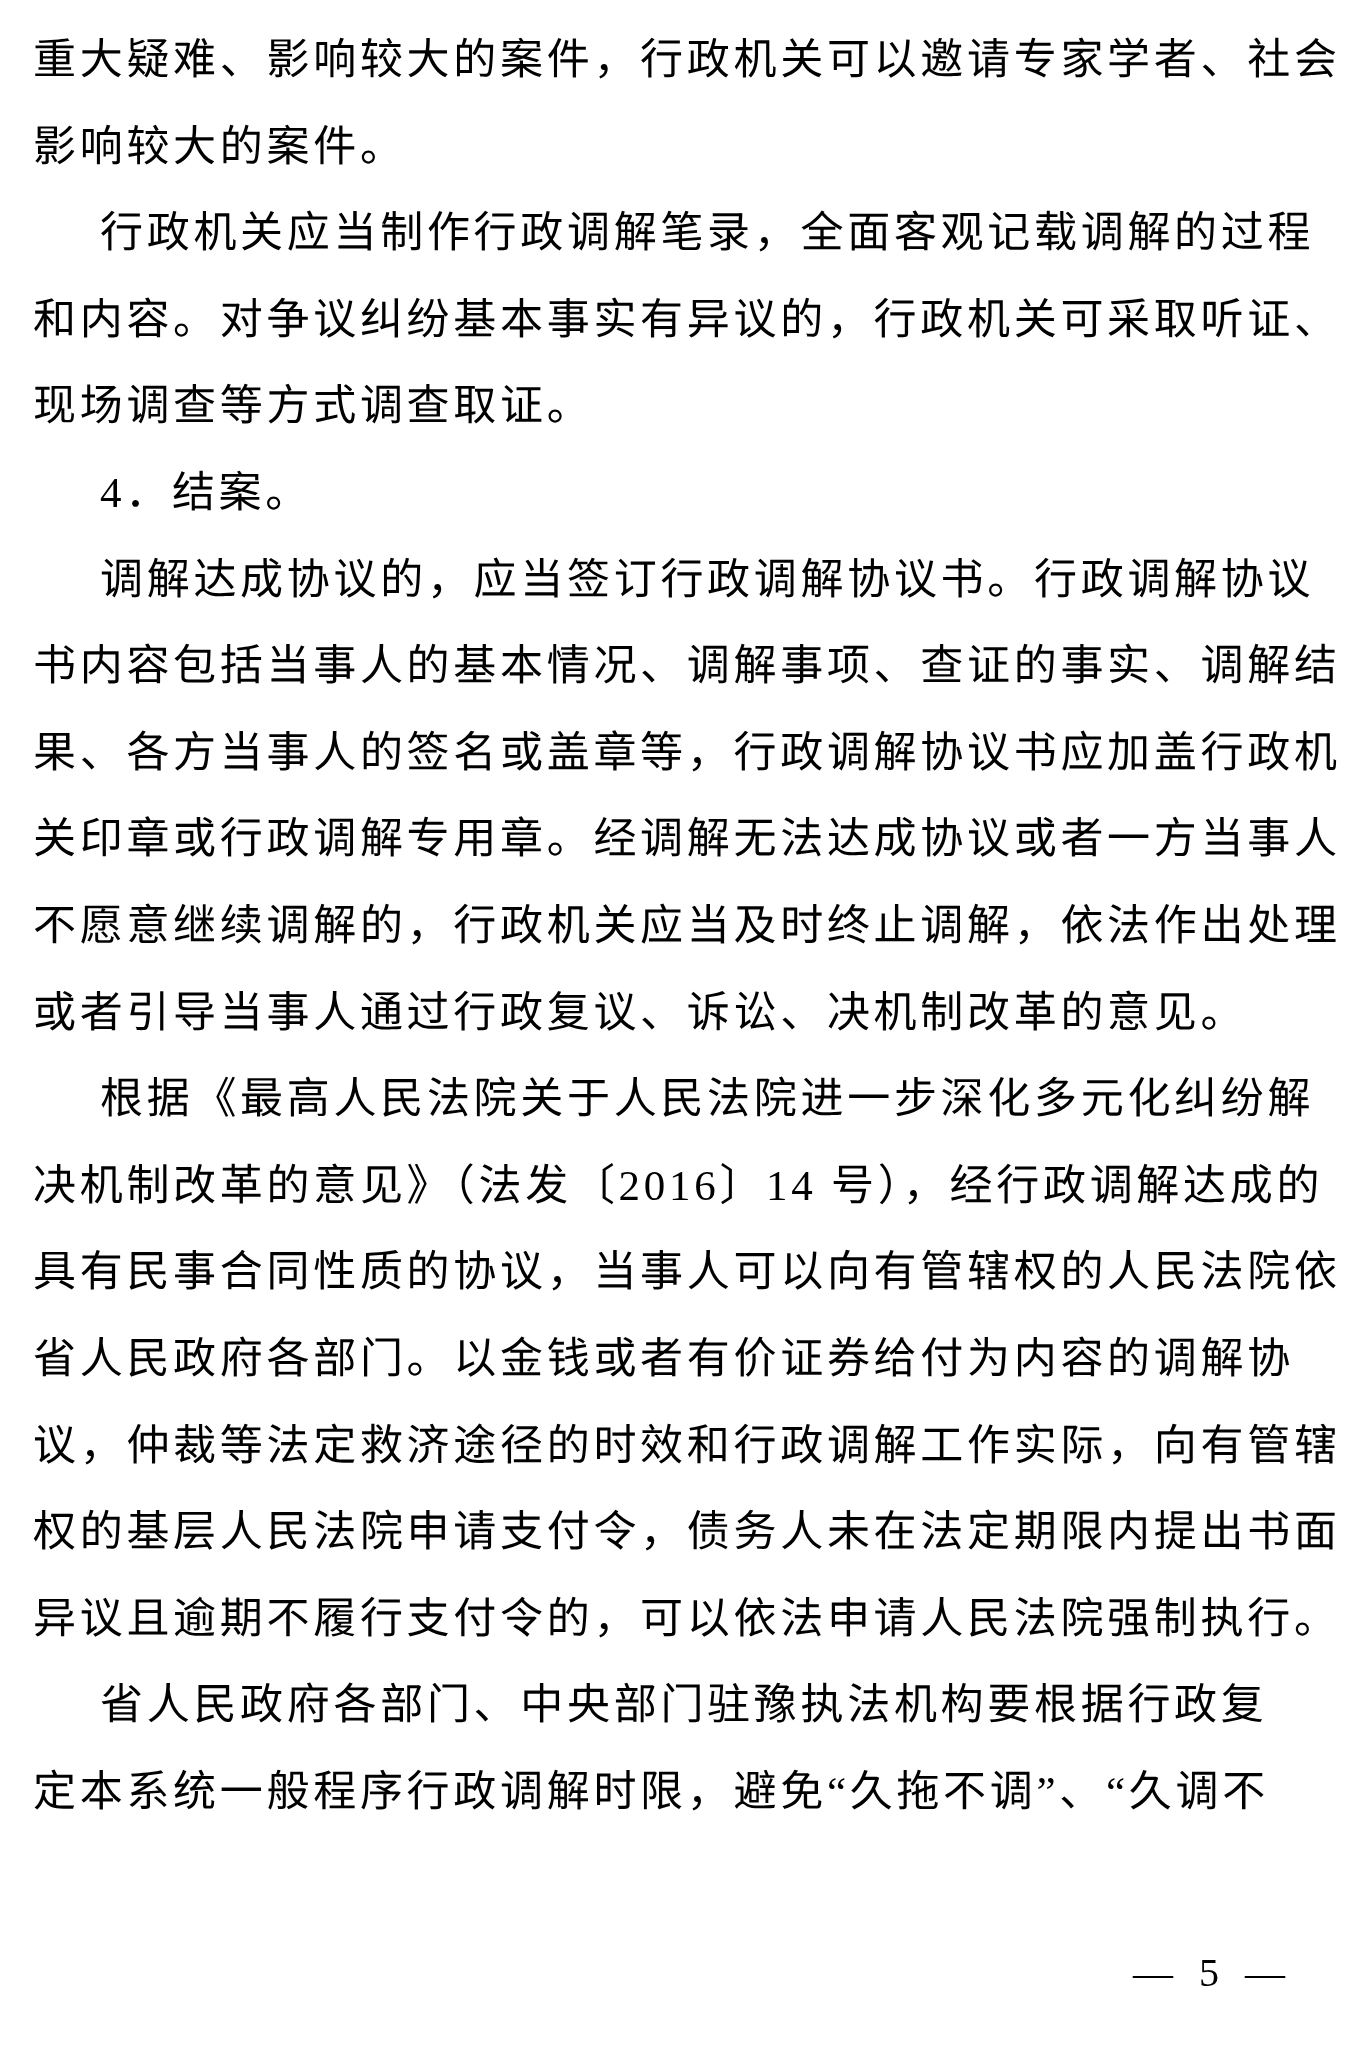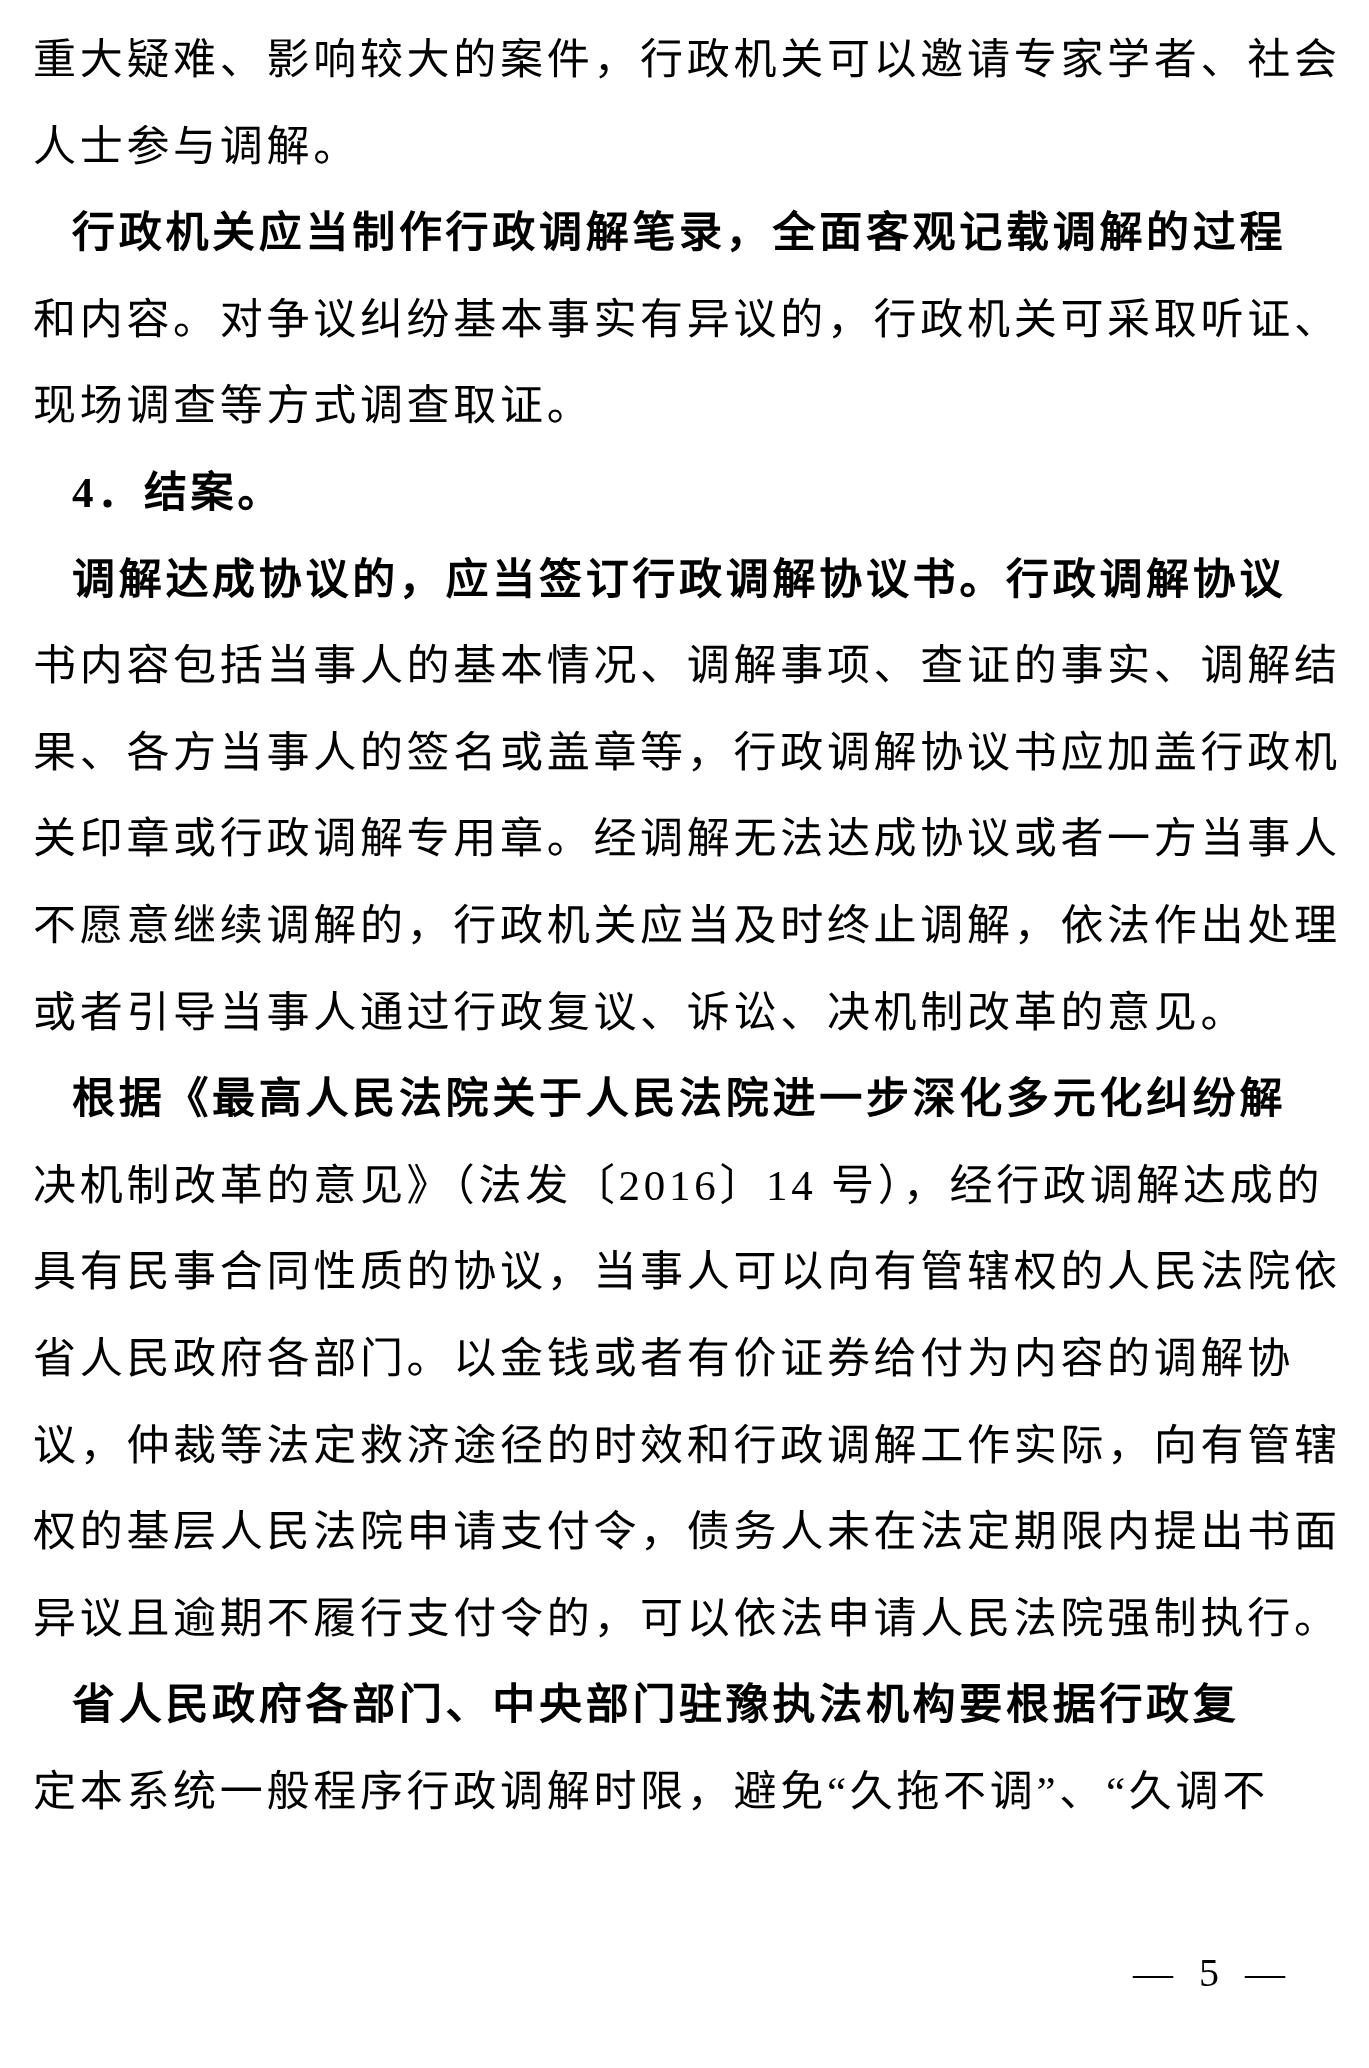--- a/index.html
+++ b/index.html
@@ -48,7 +48,7 @@
 
 <div class="page">
   <div class="line">重大疑难、影响较大的案件，行政机关可以邀请专家学者、社会</div>
-  <div class="line">人士参与调解。</div>
+  <div class="line">影响较大的案件。</div>
   <div class="line indent">行政机关应当制作行政调解笔录，全面客观记载调解的过程</div>
   <div class="line">和内容。对争议纠纷基本事实有异议的，行政机关可采取听证、</div>
   <div class="line">现场调查等方式调查取证。</div>

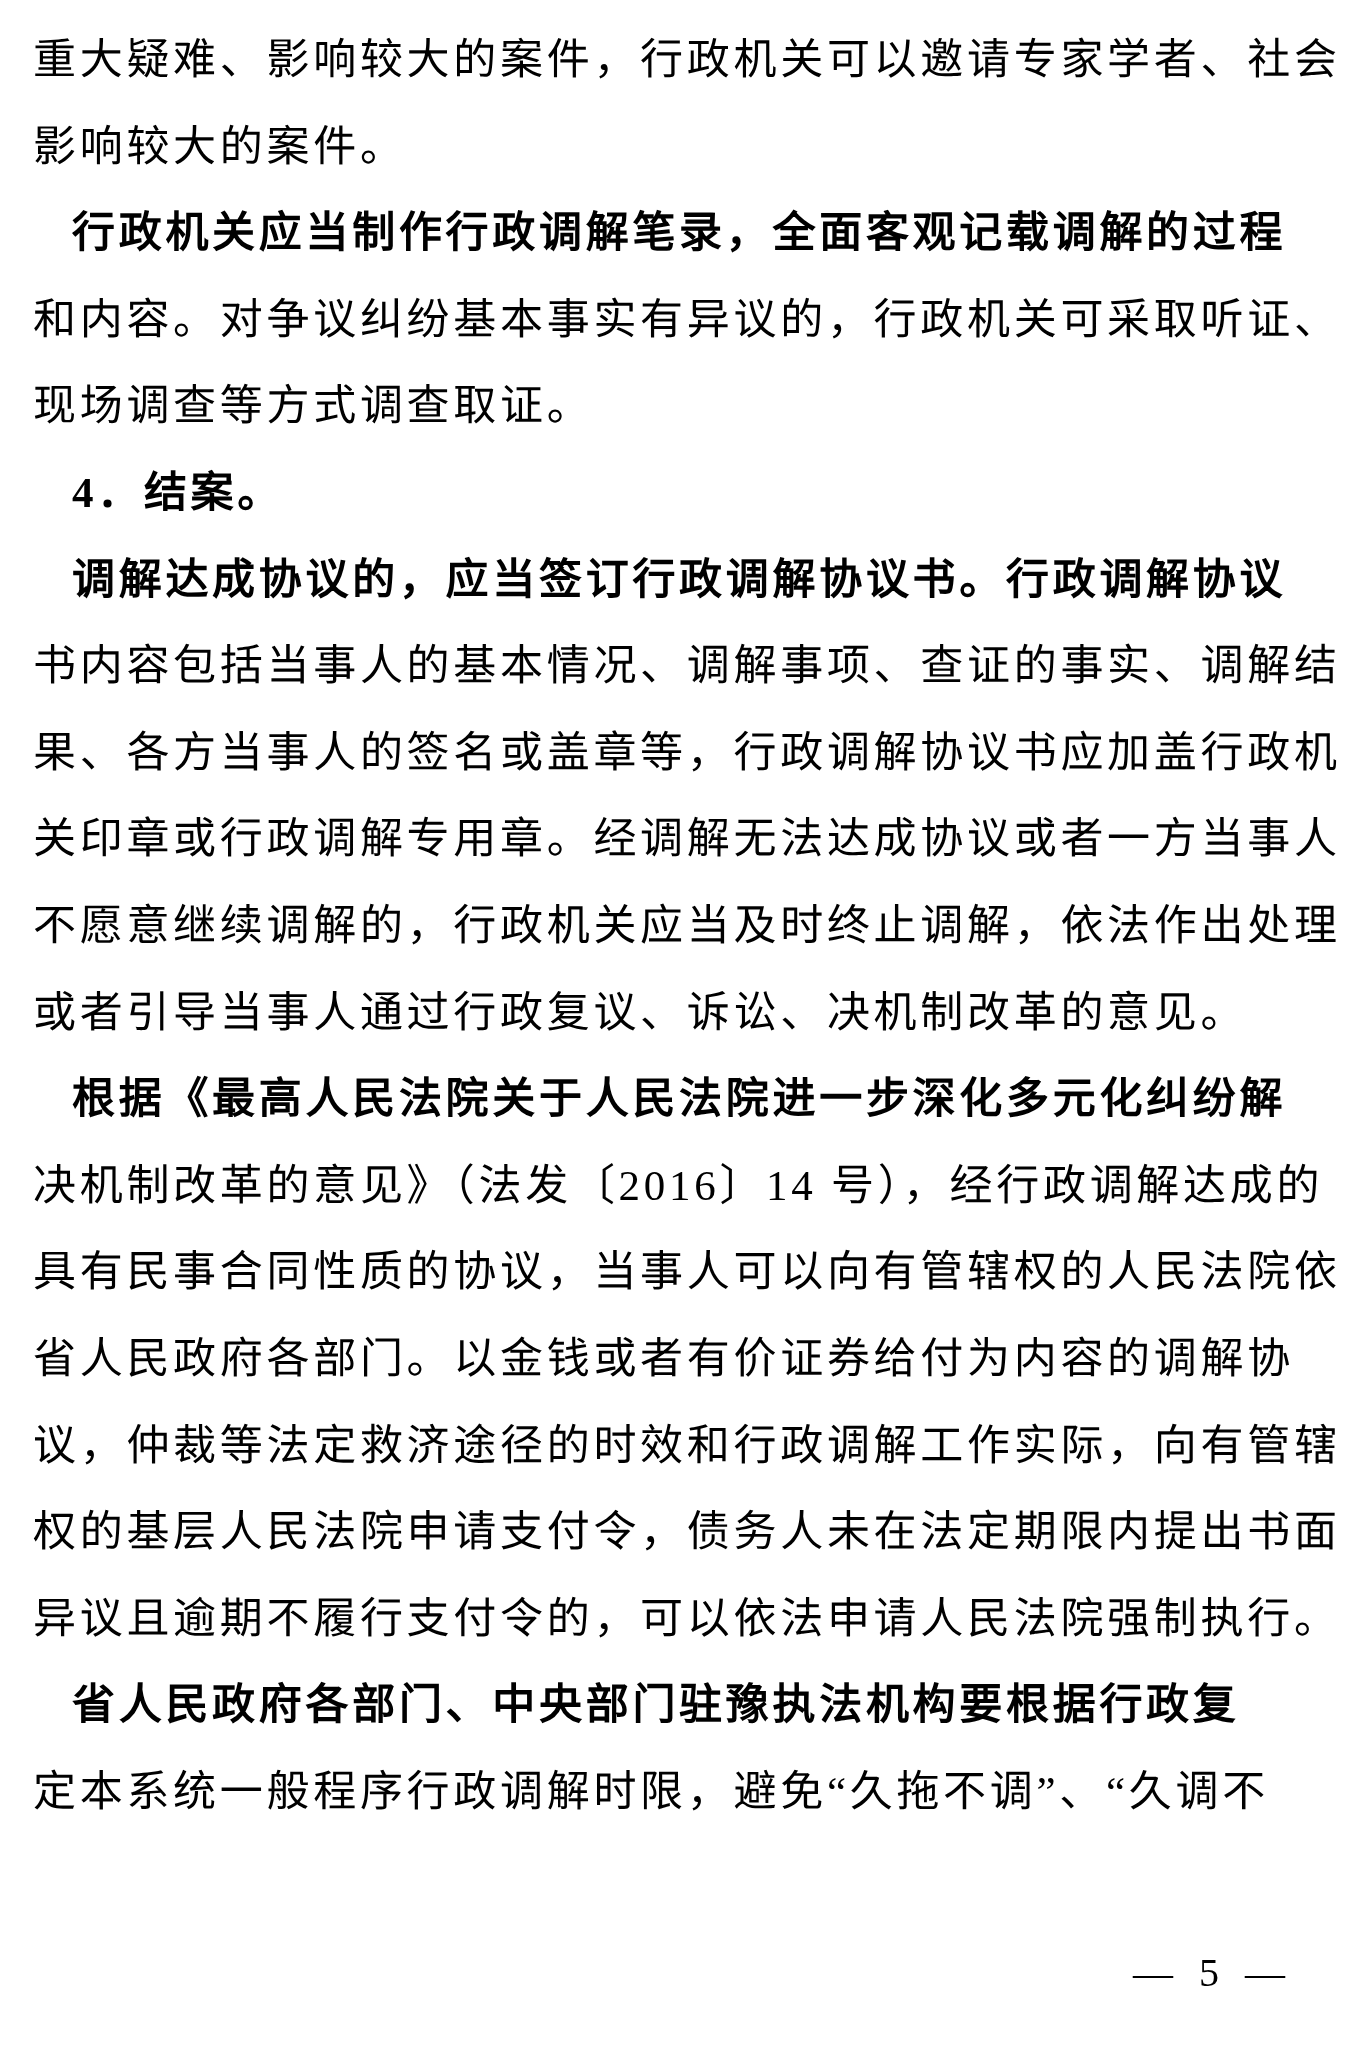--- a/index.html
+++ b/index.html
@@ -30,8 +30,7 @@
     overflow: hidden;
   }
   .line.indent {
-    padding-left: 72px;
-    font-weight: bold;
+    padding-left: 100px;
   }
   .footer {
     position: absolute;

